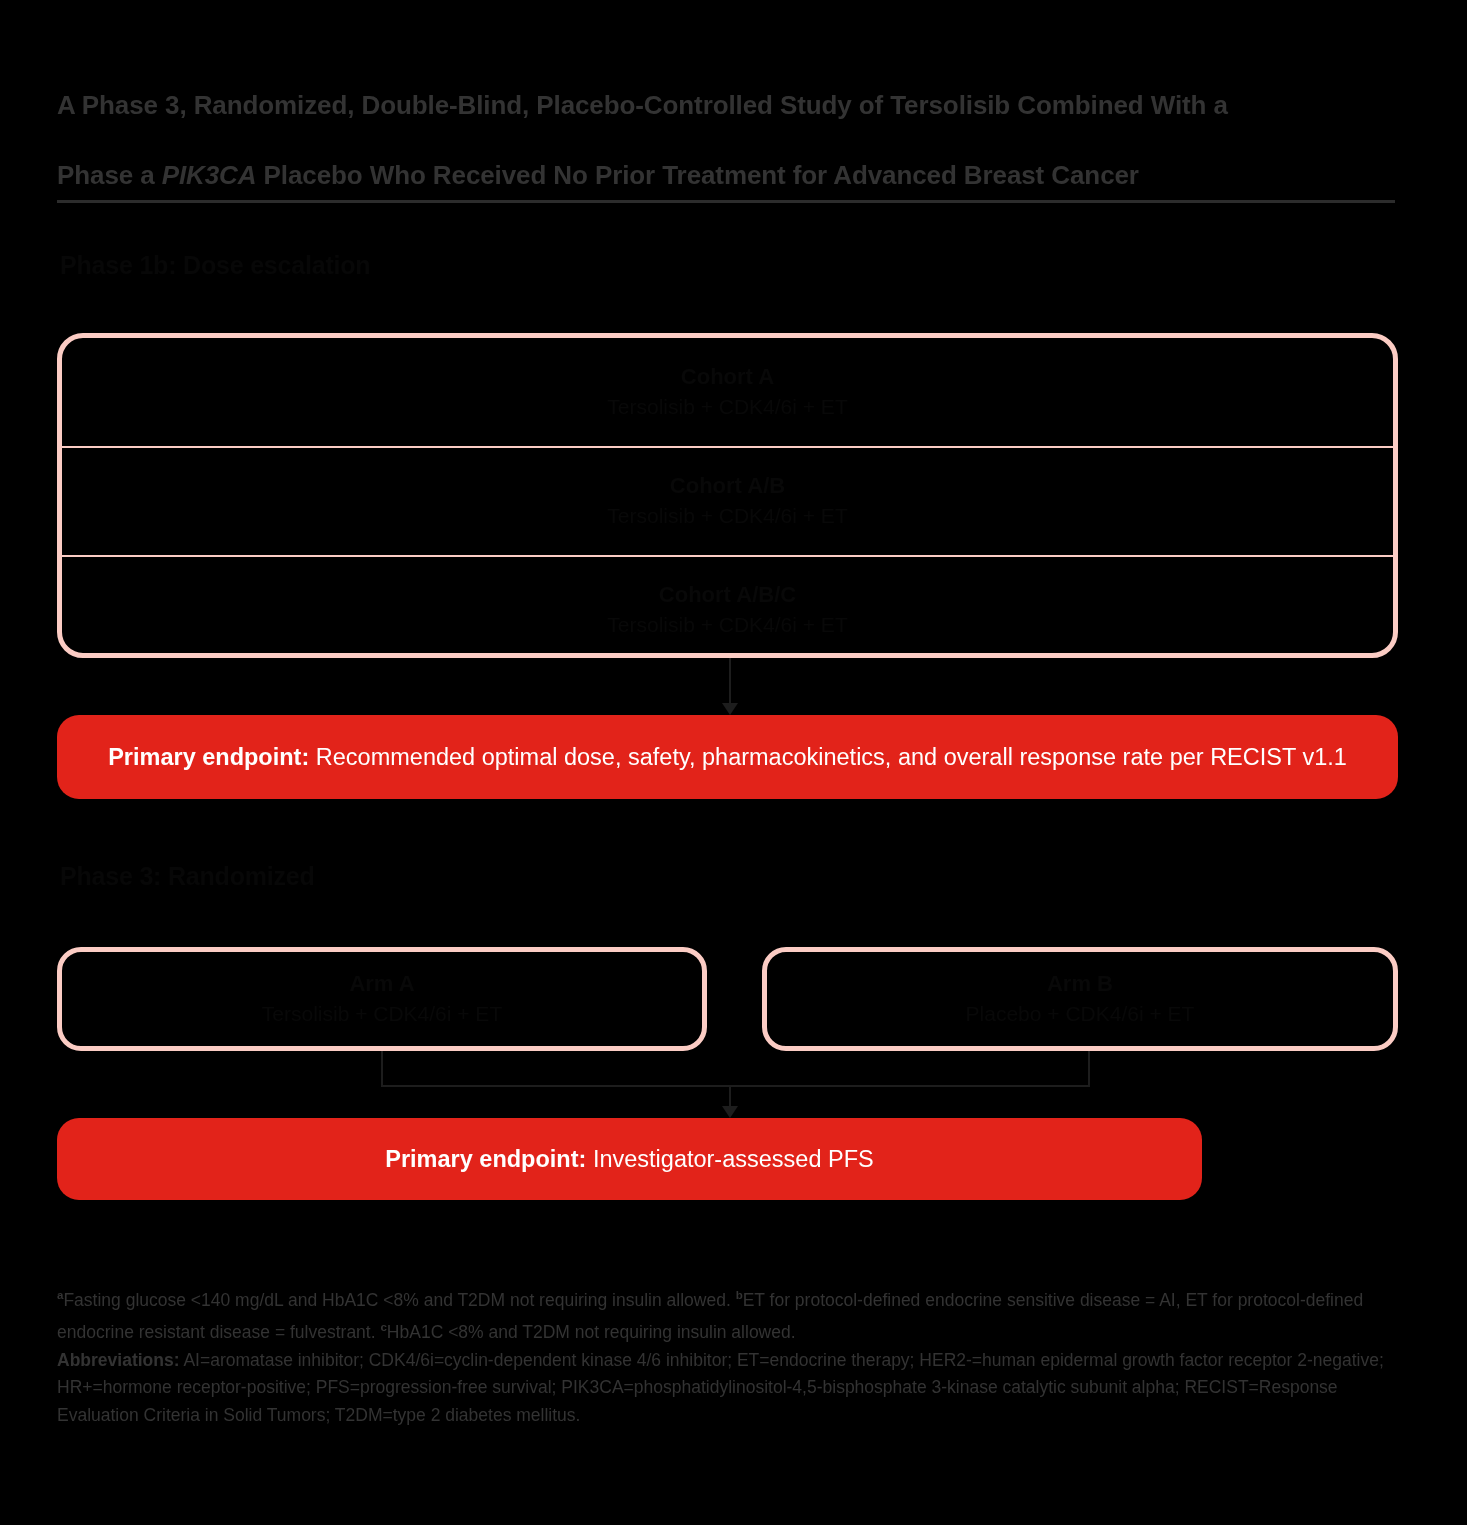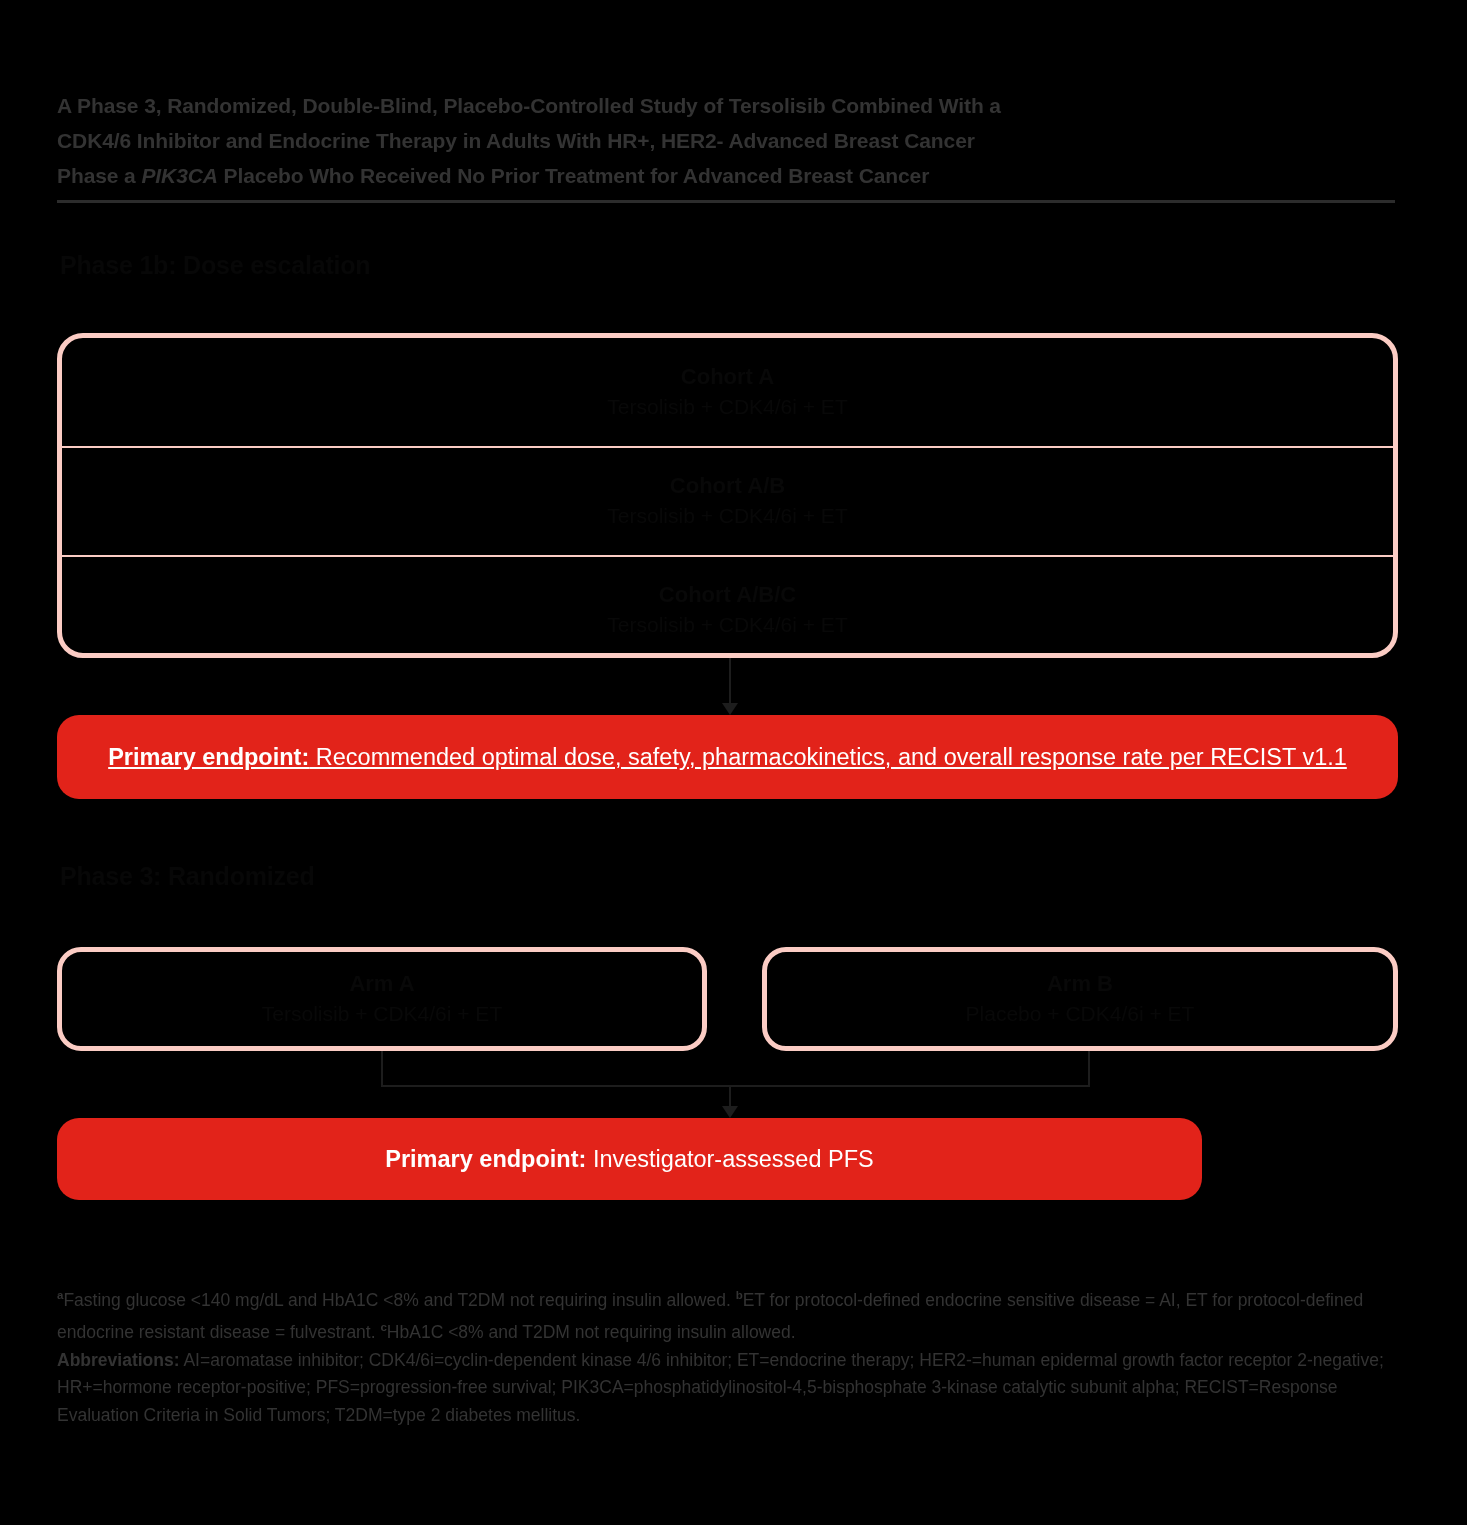--- a/index.html
+++ b/index.html
@@ -15,7 +15,7 @@
   
   .title-block { position: absolute; left: 57px; top: 88px; width: 1340px; }
   .title {
-    font-size: 21px;
+    font-size: 26px;
     font-weight: bold;
     line-height: 35px;
     color: #333333;

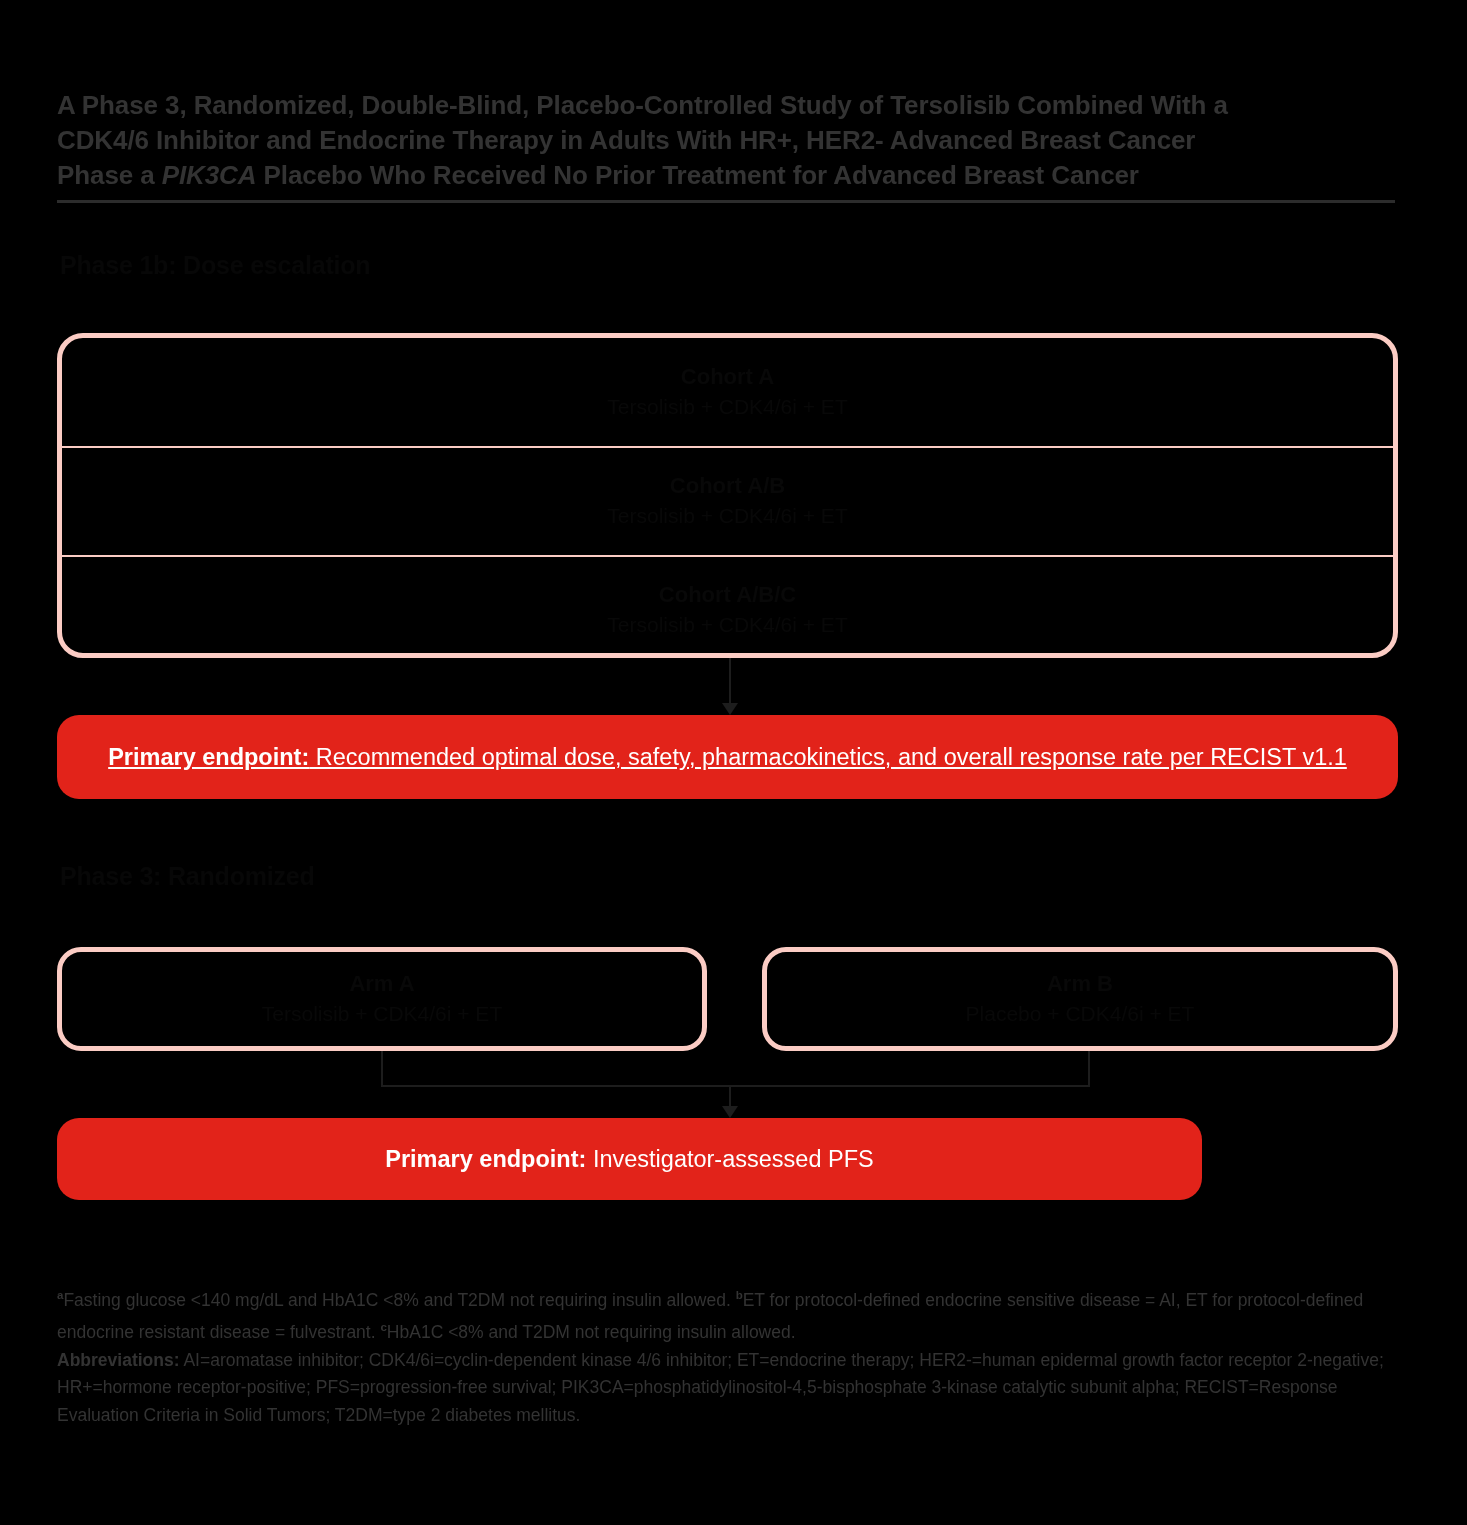--- a/index.html
+++ b/index.html
@@ -147,7 +147,7 @@
   <div class="title-block">
     <div class="title">
       <span>A Phase 3, Randomized, Double-Blind, Placebo-Controlled Study of Tersolisib Combined With a</span><br>
-      <span>CDK4/6 Inhibitor and Endocrine Therapy in Adults With HR+, HER2- Advanced Breast Cancer</span><br>
+      <br>
       <span>Phase a </span><span class="ital">PIK3CA</span><span> Placebo Who Received No Prior Treatment for Advanced Breast Cancer</span>
     </div>
   </div>

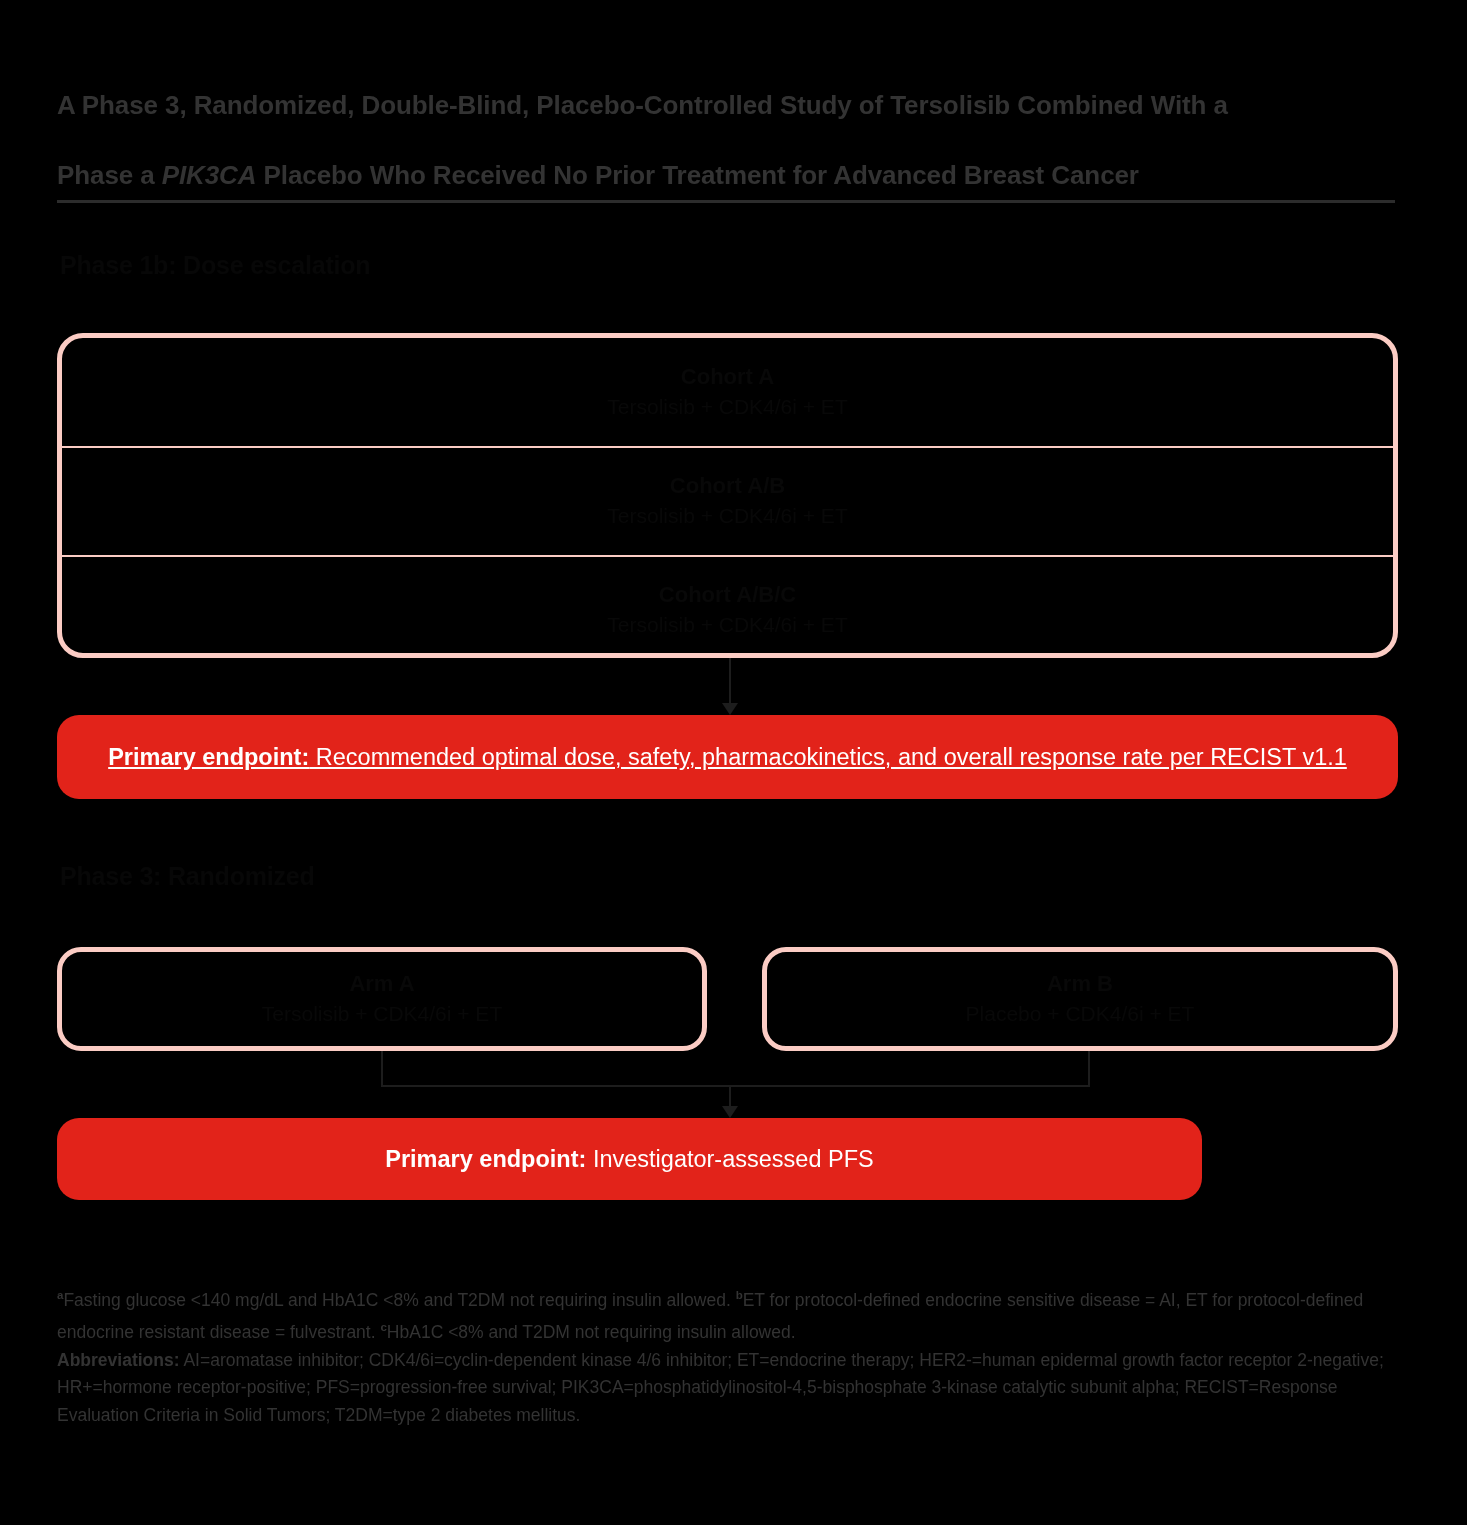--- a/index.html
+++ b/index.html
@@ -103,7 +103,7 @@
     line-height: 35px;
   }
   .endpoint-banner b { font-weight: bold; }
-  #endpoint-banner-1 { left: 57px; top: 715px; width: 1341px; height: 84px; text-decoration: underline; }
+  #endpoint-banner-1 { left: 57px; top: 715px; width: 1341px; height: 84px; }
   #endpoint-banner-2 { left: 57px; top: 1118px; width: 1145px; height: 82px; }
 
   

